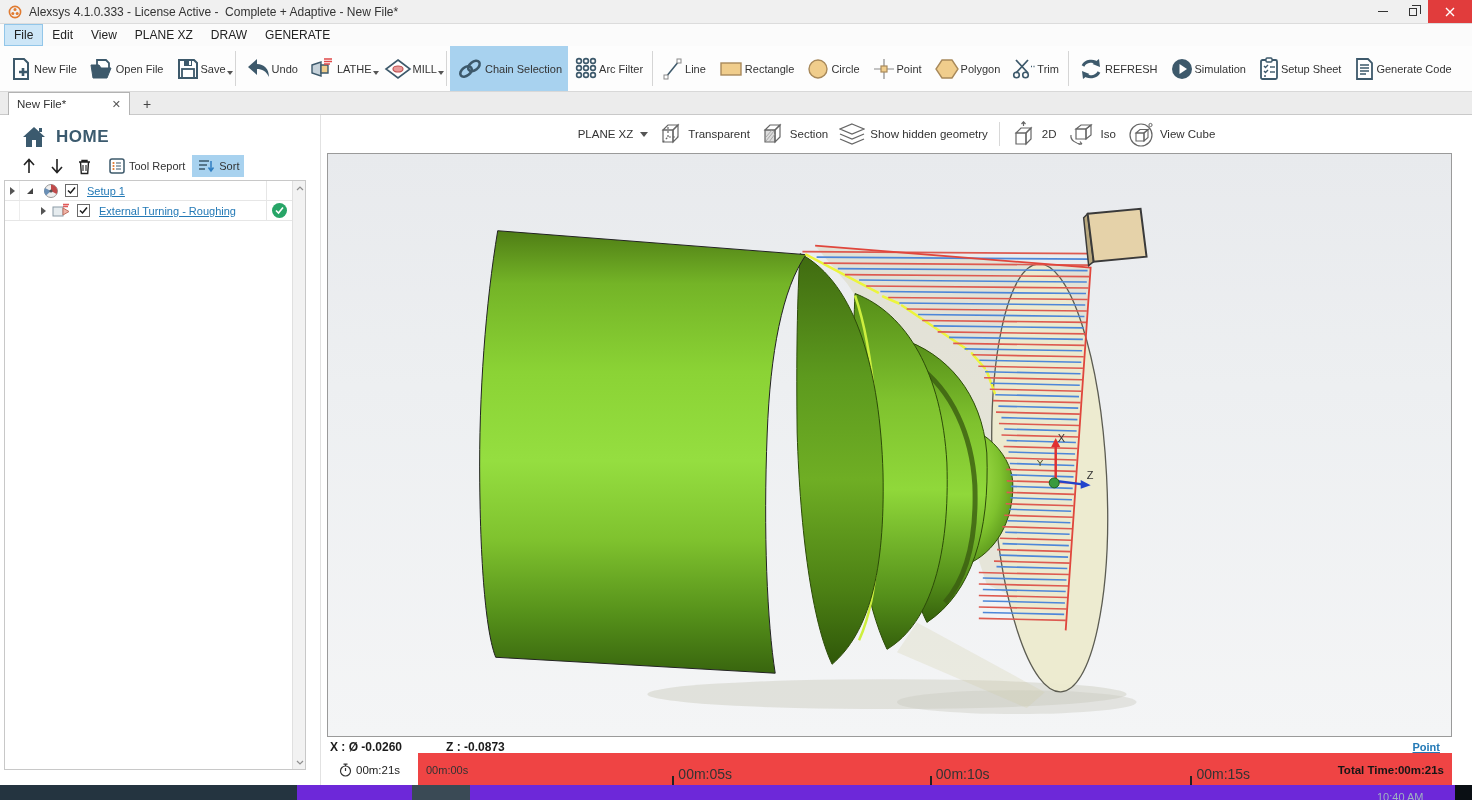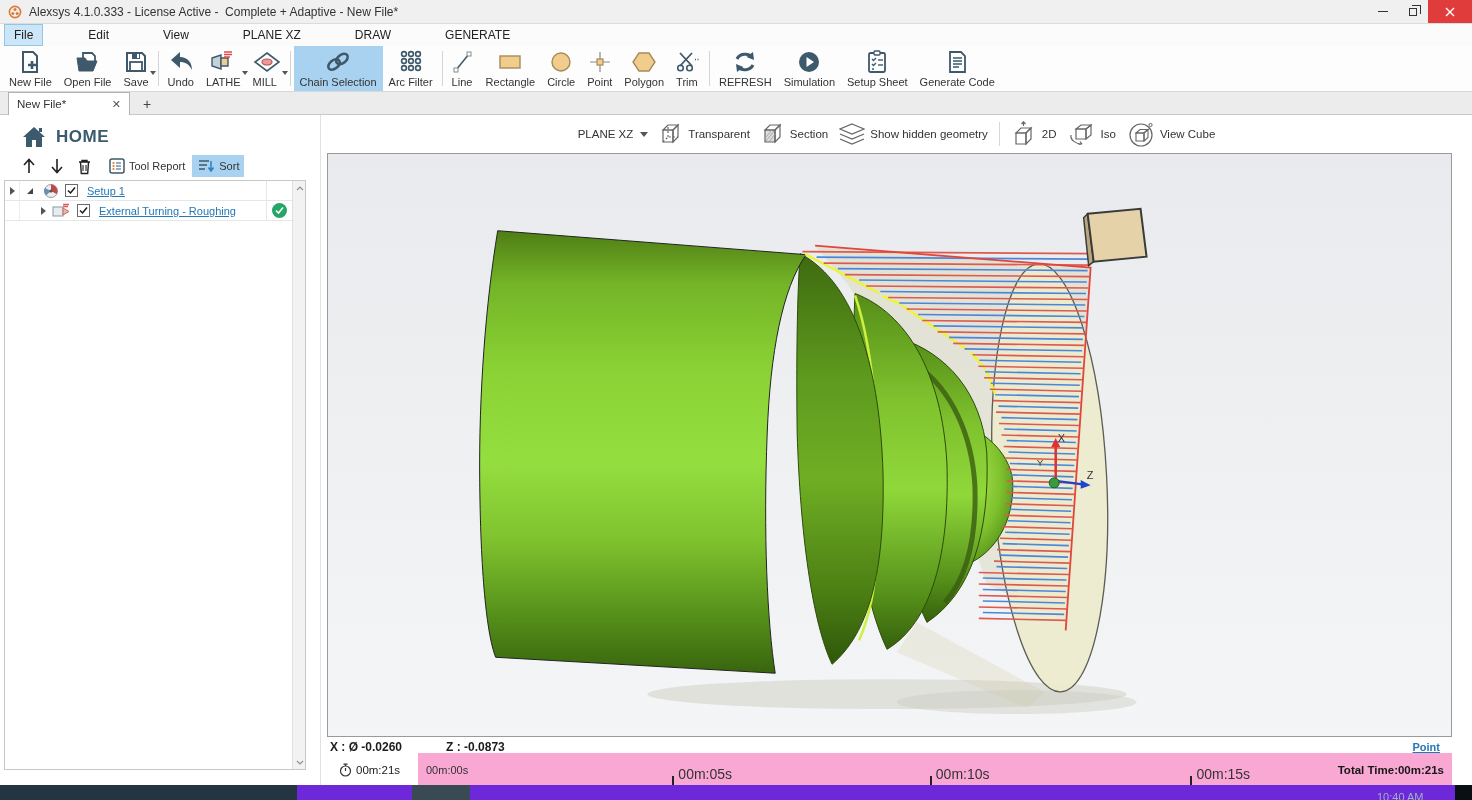--- a/index.html
+++ b/index.html
@@ -19,7 +19,7 @@
   .restore-box:before { content:""; position:absolute; left:2px; top:-4px; width:8px; height:8px; border:1px solid #333; border-left:none; border-bottom:none; }
 
   
-  .menubar { position:absolute; top:24px; left:0; right:0; height:22px; background:#fbfbfb; display:flex; align-items:stretch; padding-left:4px;gap:36px; }
+  .menubar { position:absolute; top:24px; left:0; right:0; height:22px; background:#fbfbfb; display:flex; align-items:stretch; padding-left:4px; }
   .menu-item { display:flex; align-items:center; padding:0 9px; font-size:12px; color:#222; }
   .menu-item.active { background:#cde6f7; border:1px solid #92c6e9; }
 

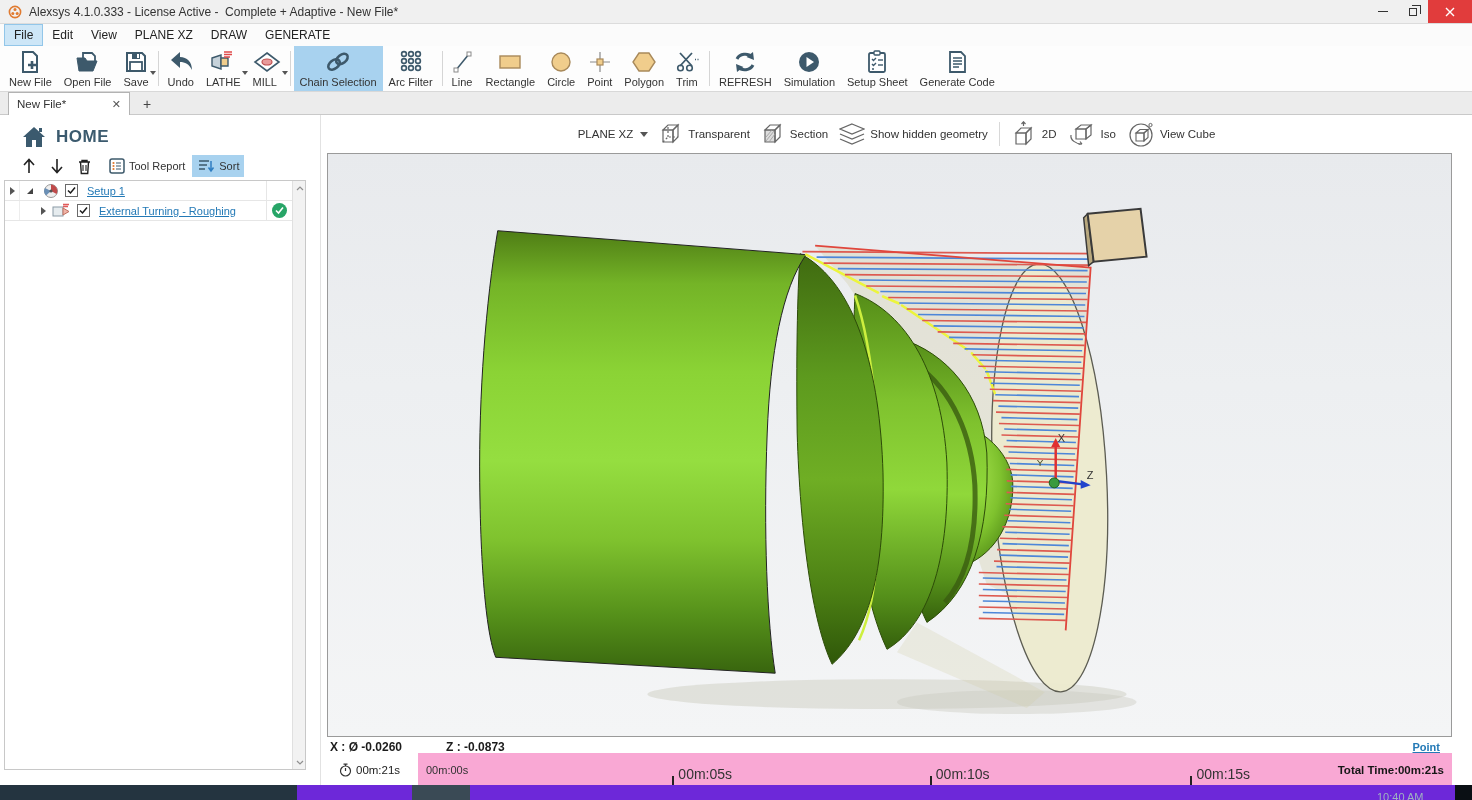--- a/index.html
+++ b/index.html
@@ -26,7 +26,7 @@
   
   .toolbar { position:absolute; top:46px; left:0; right:0; height:46px; background:#fdfdfd;
              border-bottom:1px solid #d8d8d8; display:flex; align-items:stretch; padding-left:3px; }
-  .tool { display:flex; flex-direction:column; justify-content:flex-end; padding:3px 6px 3px 6px; gap:1px; position:relative; }
+  .tool { display:flex; align-items:center; justify-content:flex-end; padding:3px 6px 3px 6px; gap:1px; position:relative; }
   .tool .ticon { height:26px; display:flex; align-items:center; justify-content:center; }
   .tool .tlabel { font-size:11px; color:#333; white-space:nowrap; line-height:12px; }
   .tool.hl { background:#a8d2ef; }

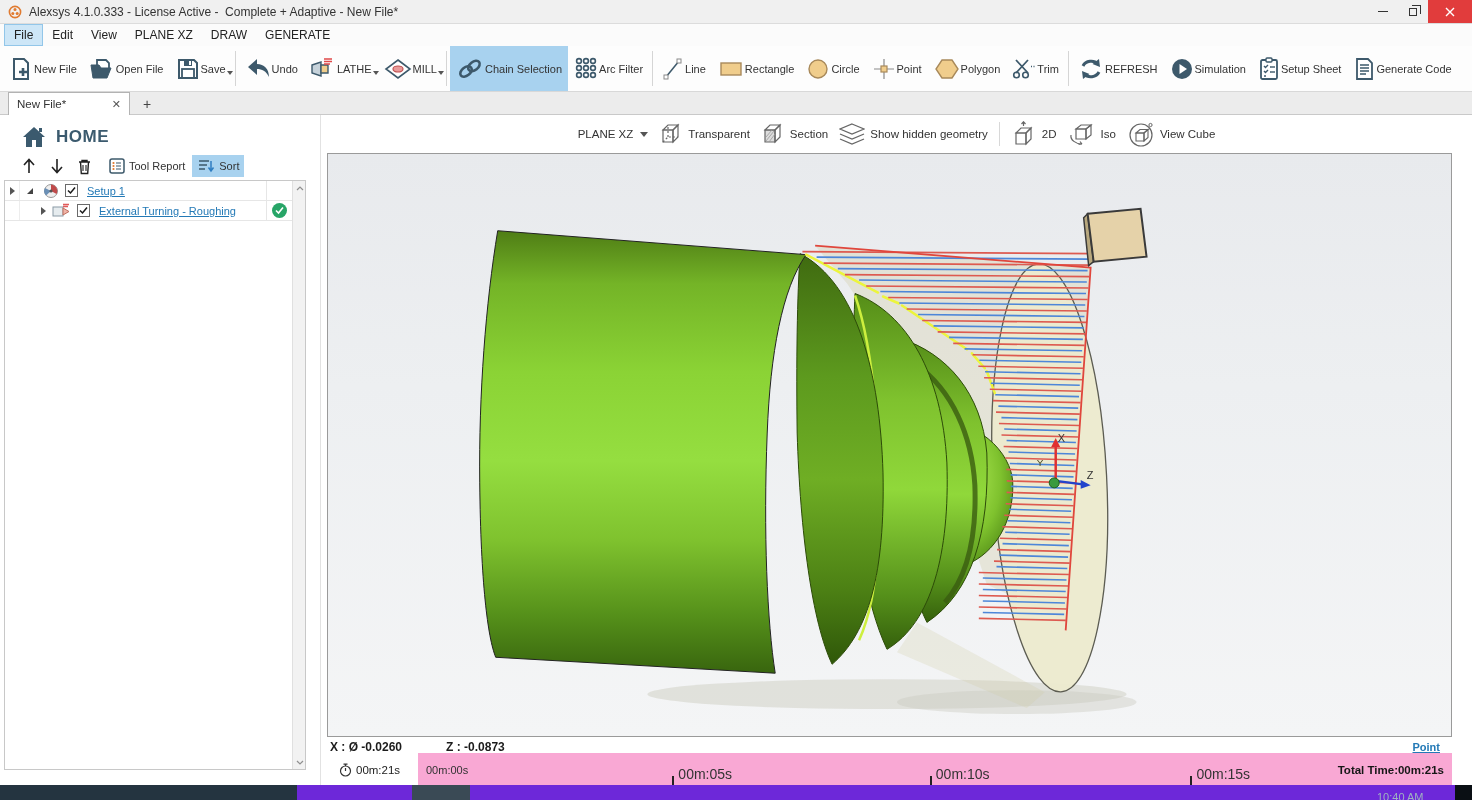--- a/index.html
+++ b/index.html
@@ -81,7 +81,7 @@
   .unit-link { position:absolute; right:32px; top:741px; font-size:11px; color:#2379b6; text-decoration:underline; font-weight:600; }
   .timeline { position:absolute; left:327px; top:759px; right:20px; height:21px; display:flex; align-items:center;justify-content:flex-end; }
   .elapsed { width:91px; display:flex; align-items:center; gap:4px; padding-left:12px; font-size:11.5px; color:#222; }
-  .tl-bar { flex:1; height:33px; background:#f9a8d4; position:relative; display:flex; align-items:center; }
+  .tl-bar { flex:1; height:33px; background:#ef4444; position:relative; display:flex; align-items:center; }
   .tl-start { font-size:11px; color:#333; margin-left:8px; }
   .tl-tick { position:absolute; bottom:0; display:flex; align-items:flex-end; gap:4px; }
   .tl-tick .mark { width:2px; height:10px; background:#222; }

